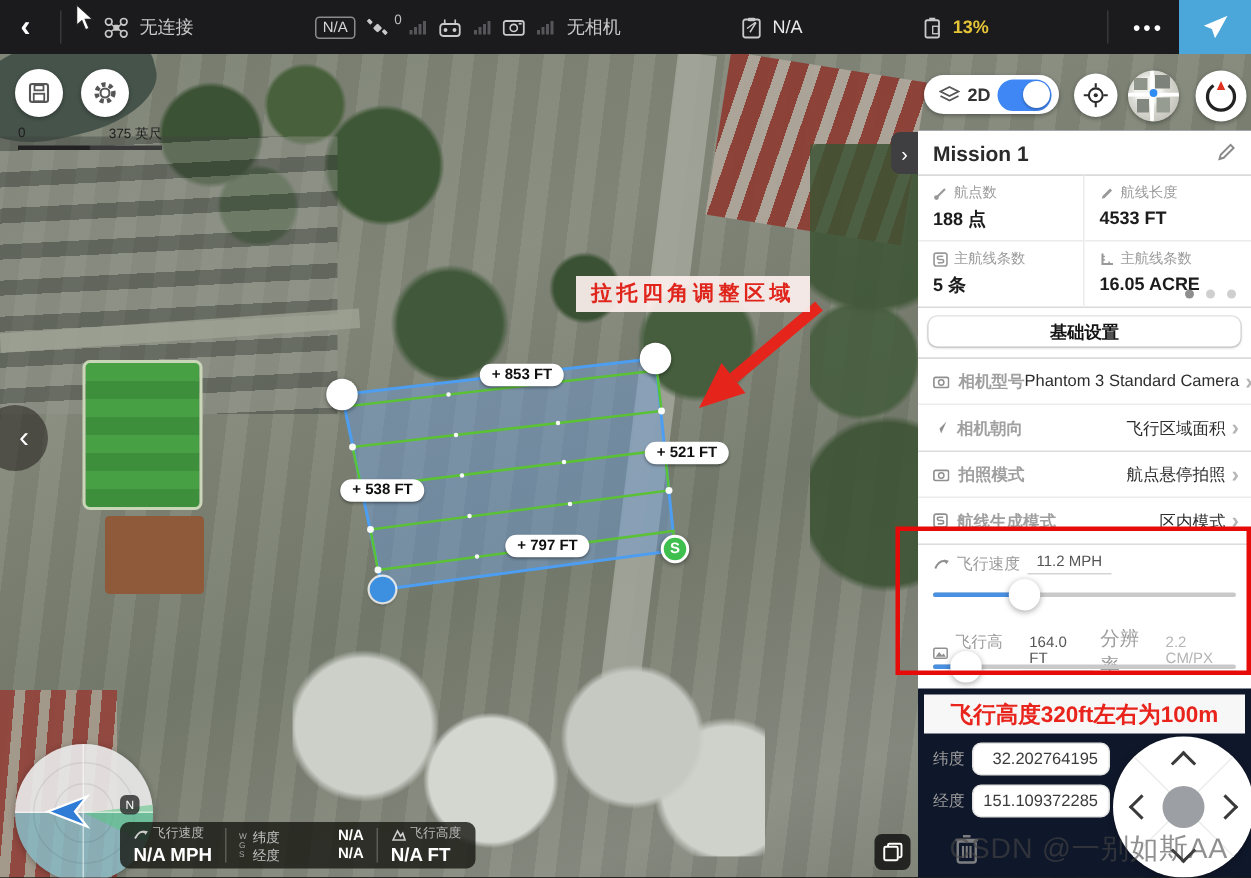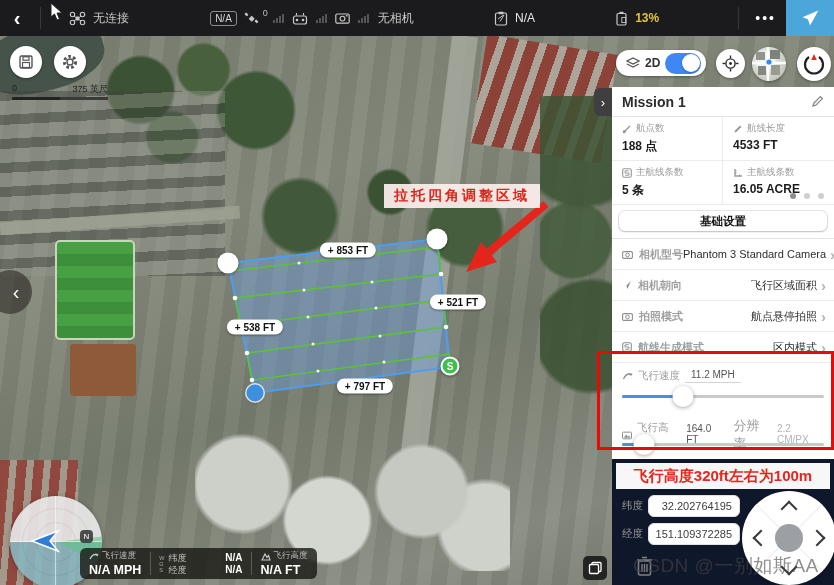--- a/index.html
+++ b/index.html
@@ -199,7 +199,7 @@
   <div class="pill" style="left:348px;top:250px;text-align:center;">+ 853 FT</div>
   <div class="pill" style="left:458px;top:302px;">+ 521 FT</div>
   <div class="pill" style="left:255px;top:327px;">+ 538 FT</div>
-  <div class="pill" style="left:365px;top:386px;">+ 797 FT</div>
+  <div class="pill" style="left:365px;top:364px;">+ 797 FT</div>
 
   <div id="annot">拉托四角调整区域</div>
 

